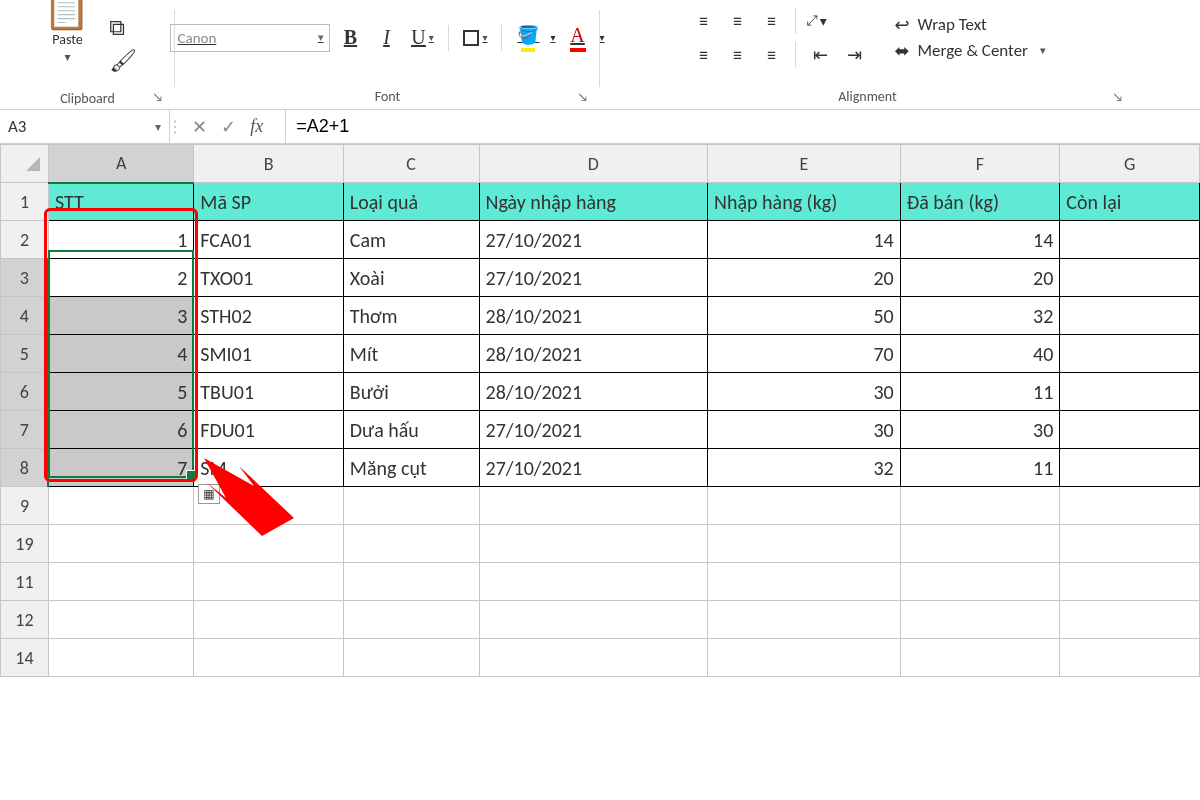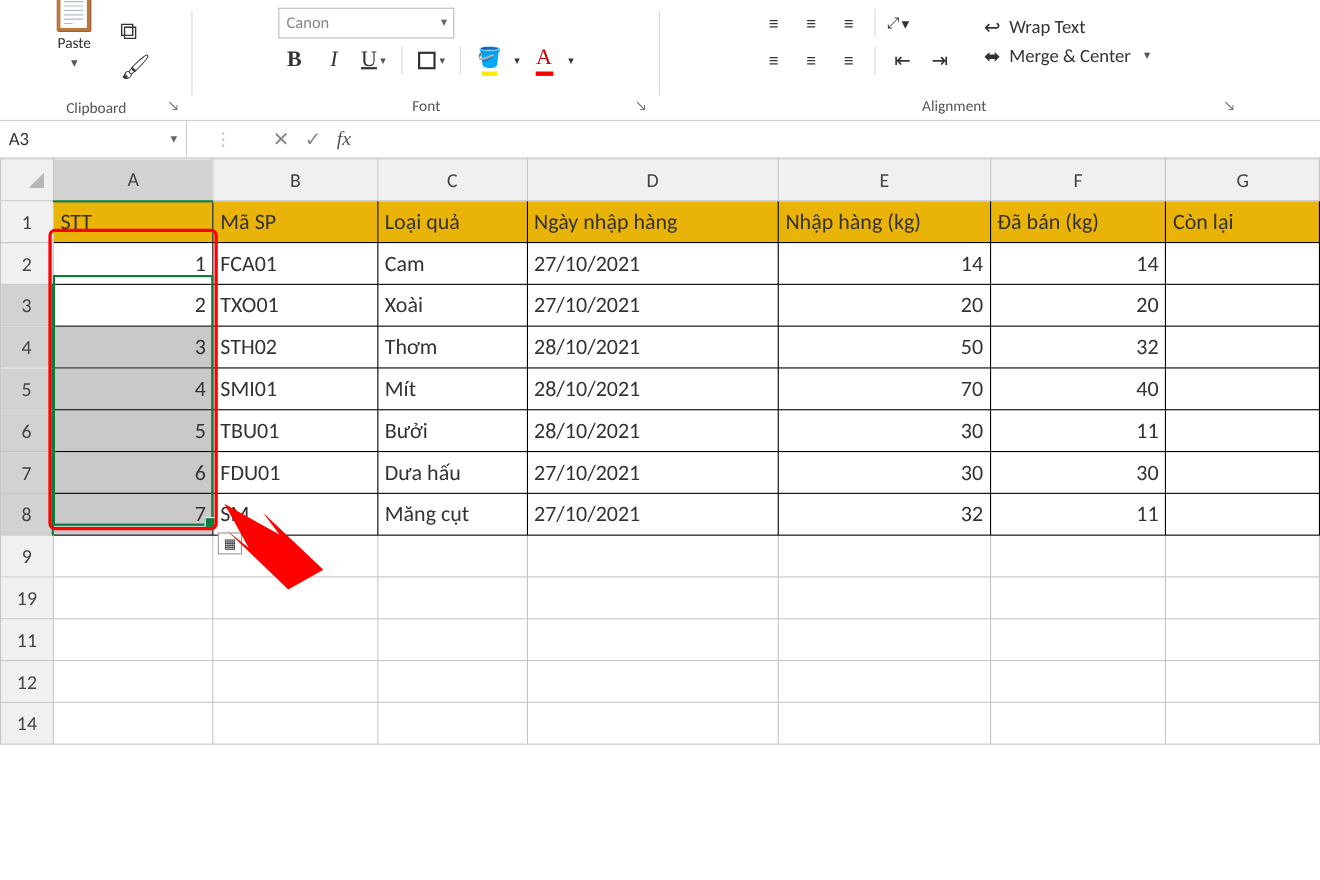--- a/index.html
+++ b/index.html
@@ -78,7 +78,7 @@
   .clip-side span{font-size:22px;cursor:pointer;}
 
   
-  .font-cluster{display:flex;flex-direction:column;gap:6px;}
+  .font-cluster{display:flex;flex-direction:row;gap:6px;text-decoration:underline;}
   .font-row{display:flex;align-items:center;gap:8px;}
   .fontname-box{
     border:1px solid #bcbcbc;height:28px;width:160px;

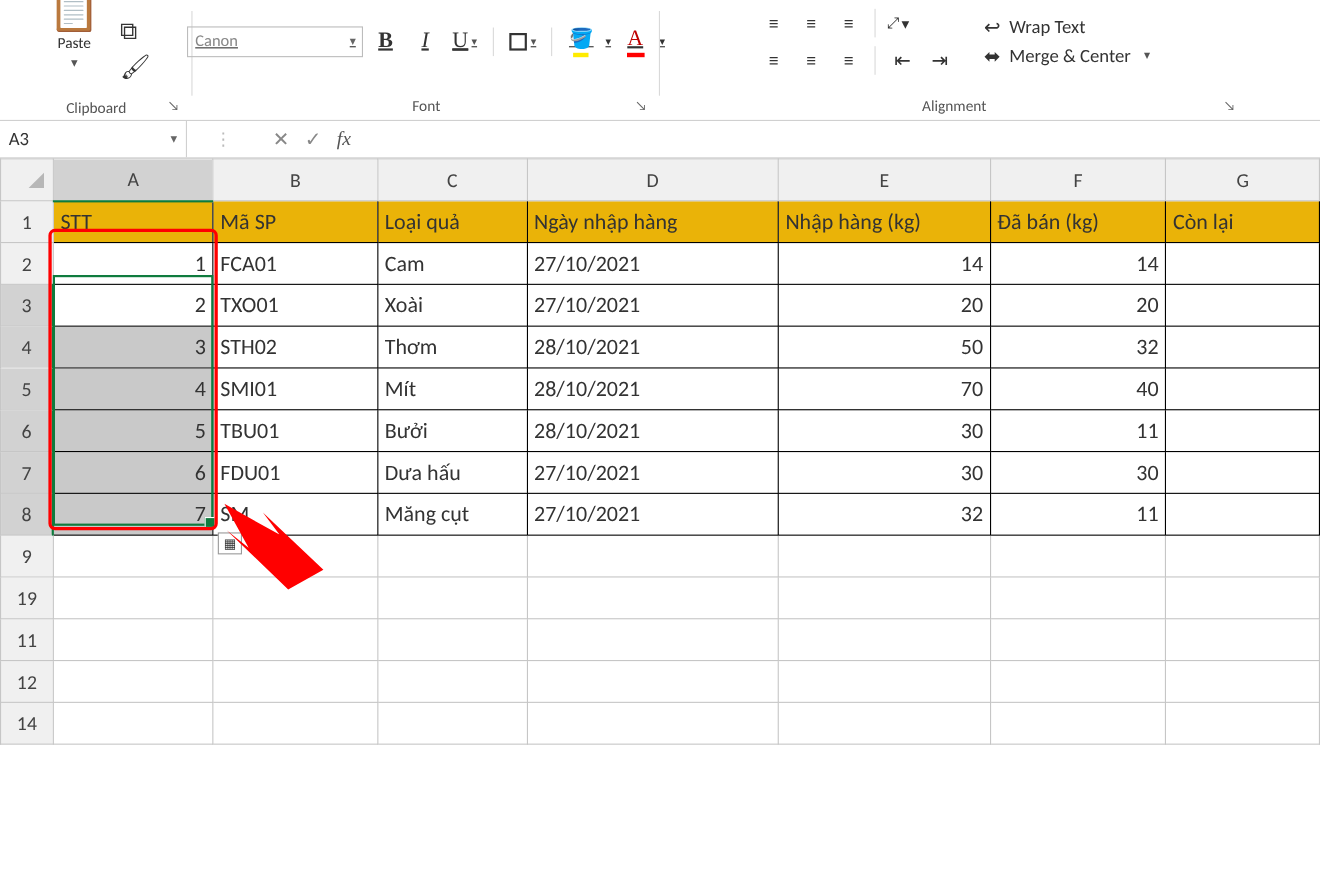--- a/index.html
+++ b/index.html
@@ -114,7 +114,7 @@
 
   
   .fxbar{
-    display:flex;align-items:stretch;height:34px;border-bottom:1px solid #d0d0d0;gap:28px;
+    display:flex;align-items:stretch;height:34px;border-bottom:1px solid #d0d0d0;
   }
   .name-box{
     width:170px;border-right:1px solid #d0d0d0;display:flex;align-items:center;

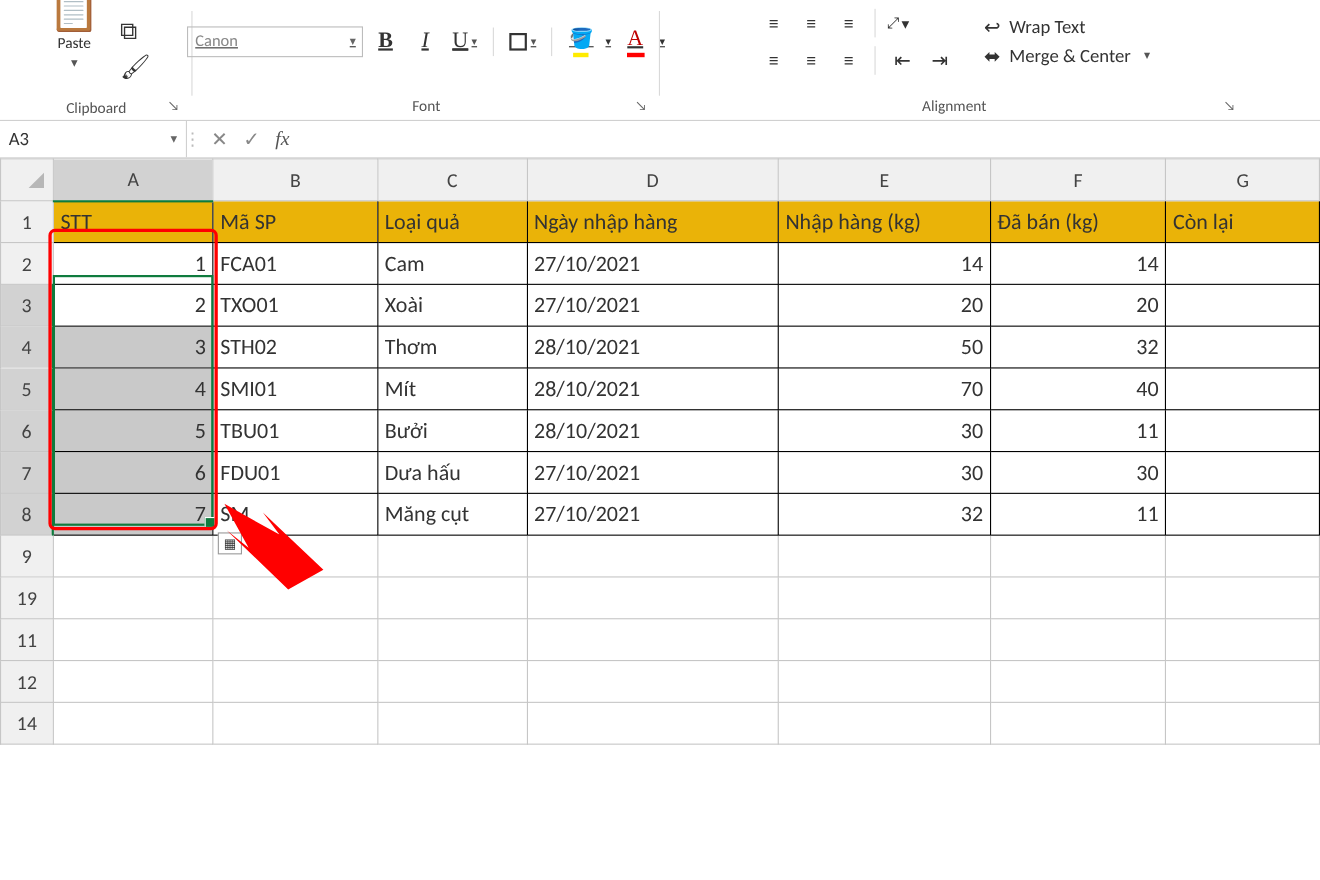--- a/index.html
+++ b/index.html
@@ -296,6 +296,7 @@
     <span>✓</span>
     <span class="fx-label">fx</span>
   </div>
+  <input class="formula-input" value="=A2+1" style="">
 </div>
 
 <div class="sheet">

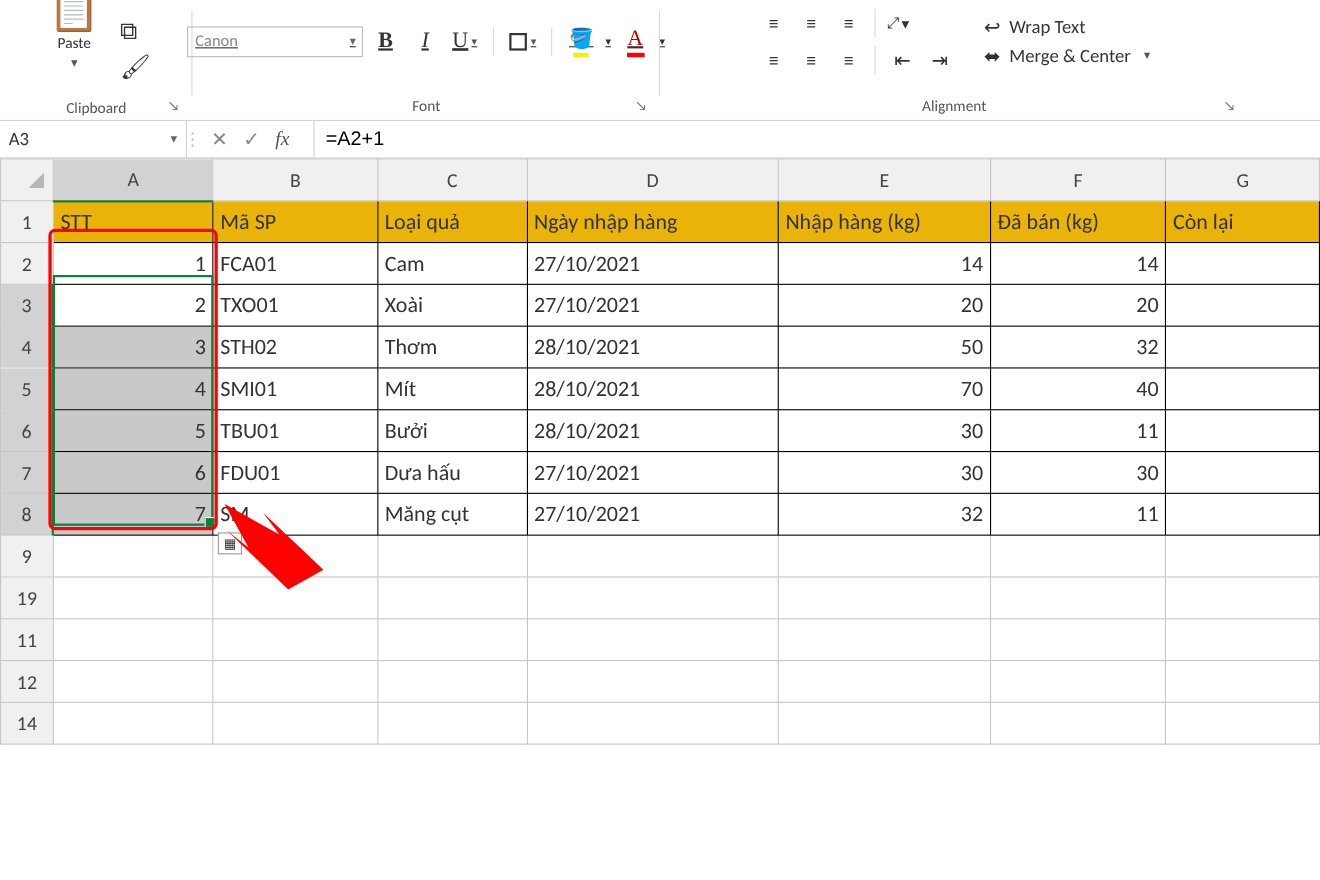--- a/index.html
+++ b/index.html
@@ -151,7 +151,7 @@
   .grid .corner{background:#f0f0f0;}
   .grid .corner svg{display:block;margin-left:auto;}
   .grid td.num{text-align:right;}
-  .grid .hdr-cell{background:#eab308;font-weight:normal;}
+  .grid .hdr-cell{background:#5eead4;font-weight:normal;}
   .grid th.col.sel{background:#d2d2d2;border-bottom:2px solid #0f7b3e;}
   .grid th.row.sel{background:#d2d2d2;border-right:2px solid #0f7b3e;}
   .grid td.sel-range{background:#c9c9c9;}

